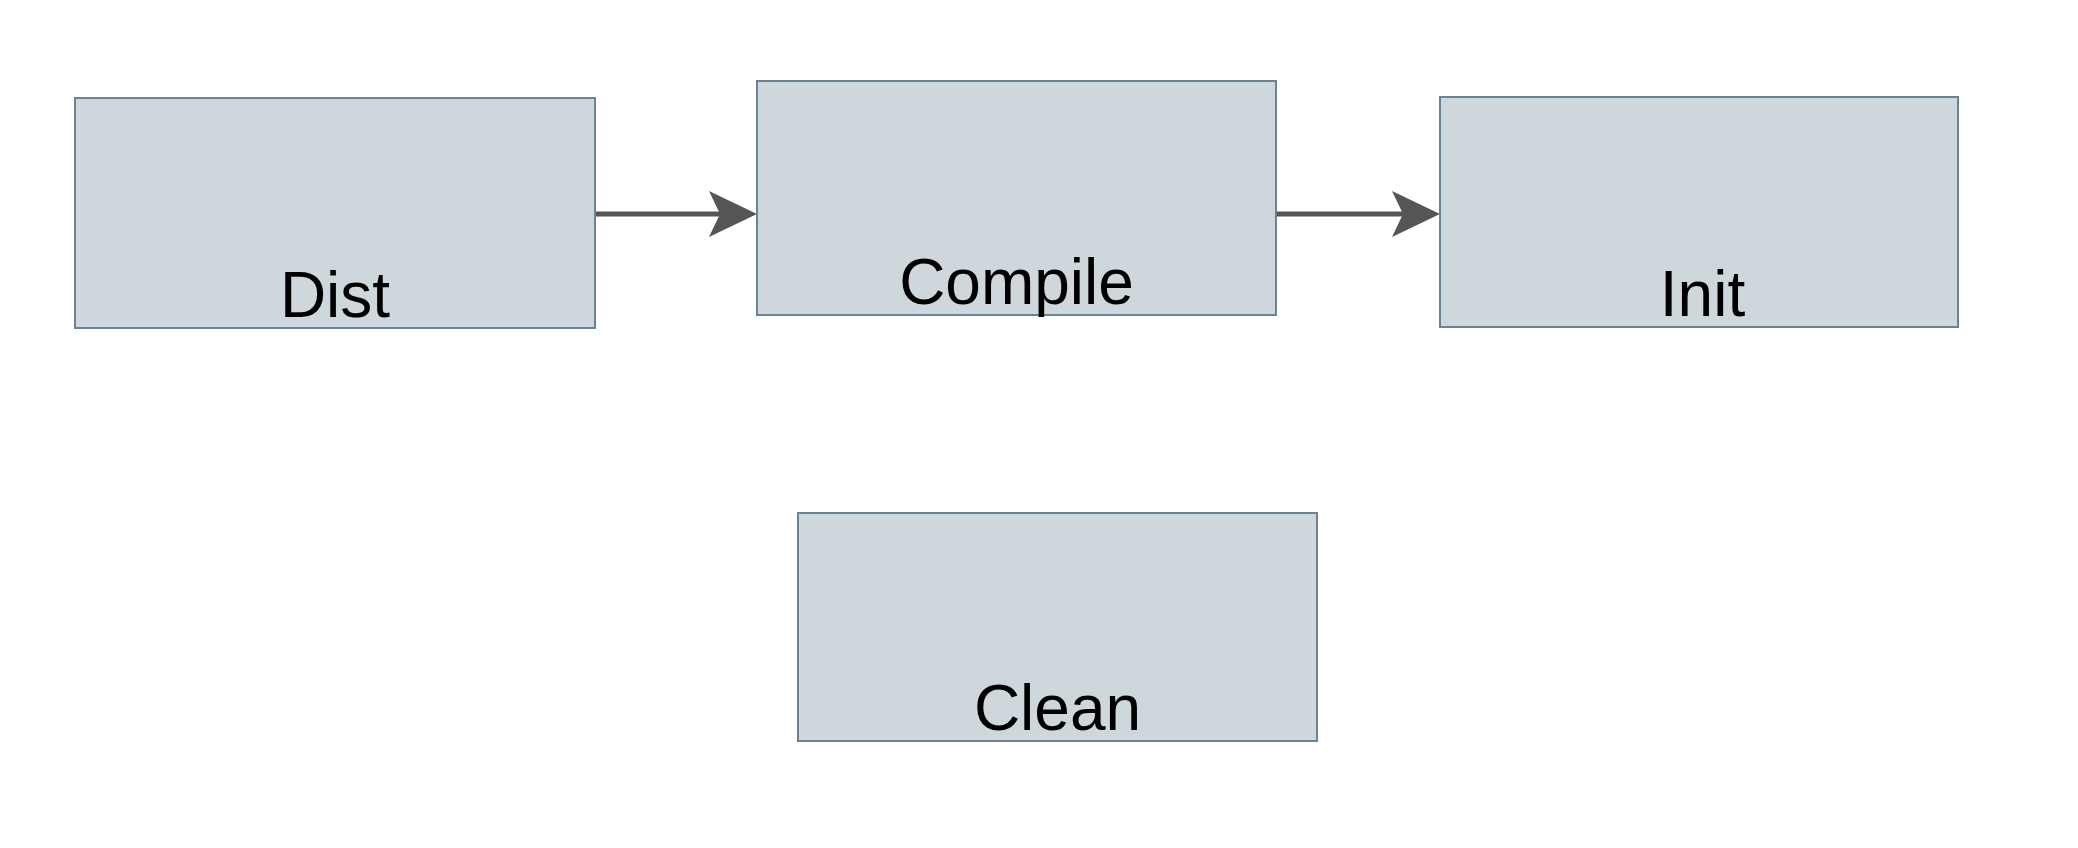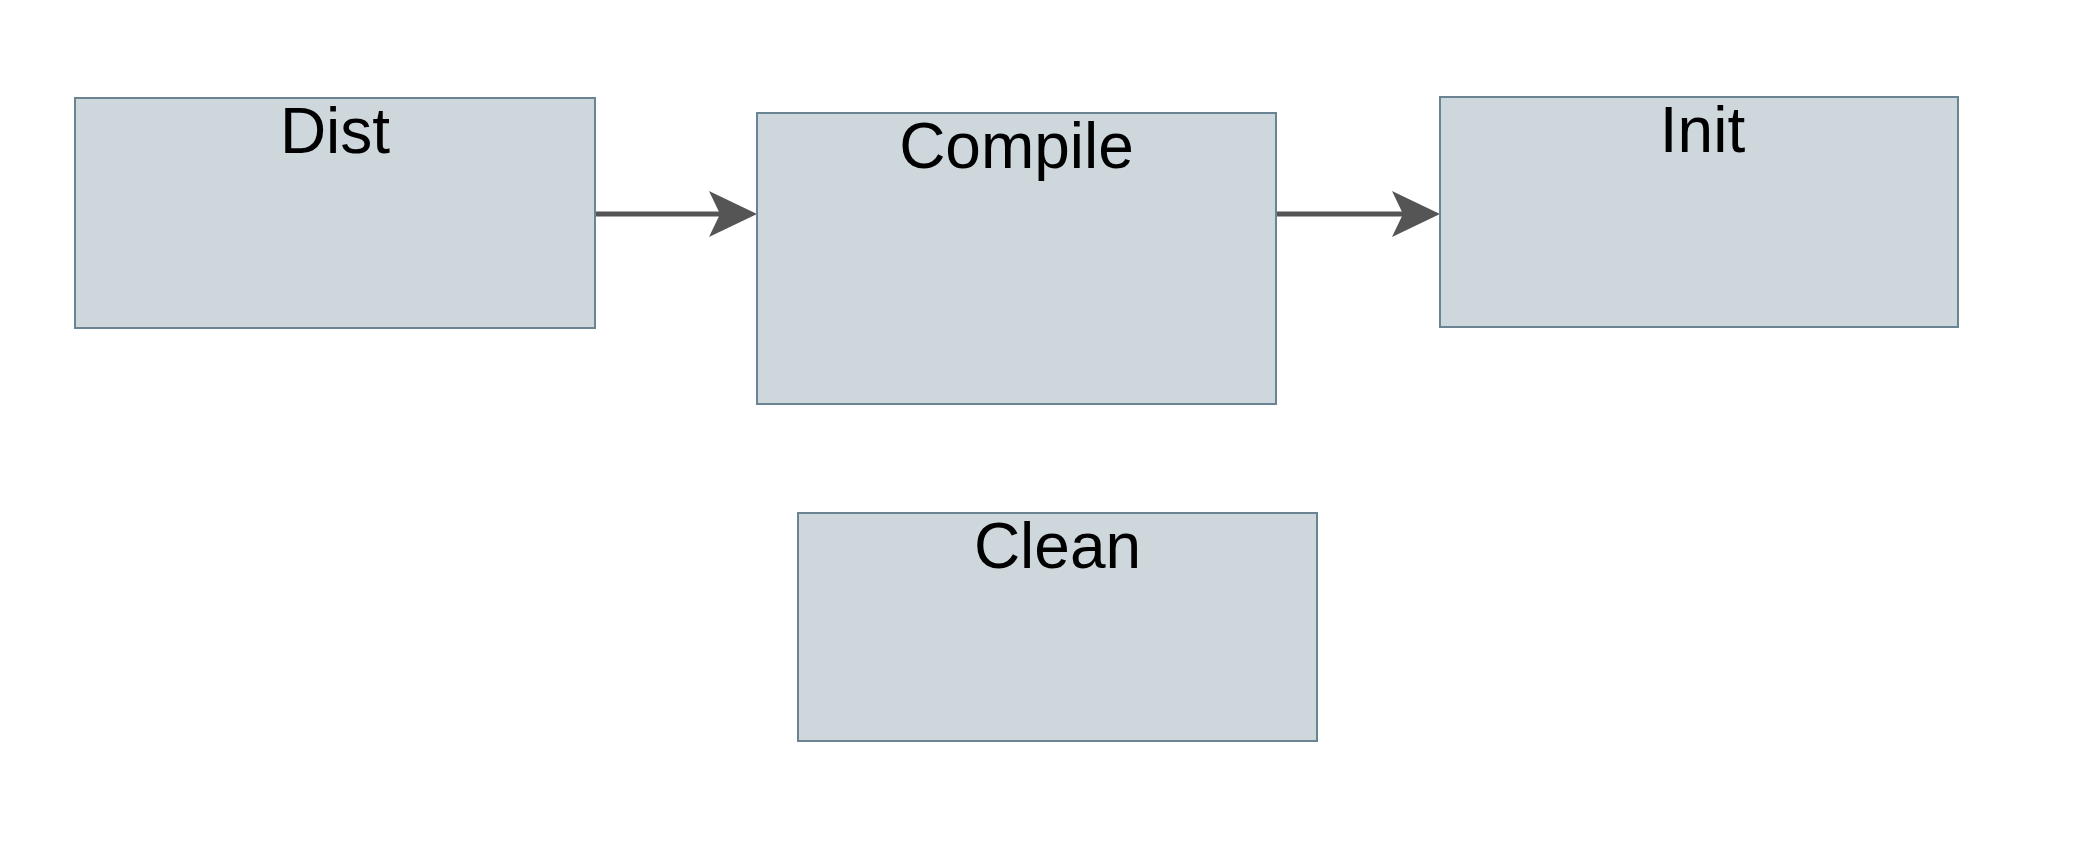--- a/index.html
+++ b/index.html
@@ -22,7 +22,7 @@
     background: #ced8dc;
     border: 2px solid #6b8494;
     display: flex;
-    align-items: flex-start;
+    align-items: flex-end;
     justify-content: center;
   }
   .node-label {

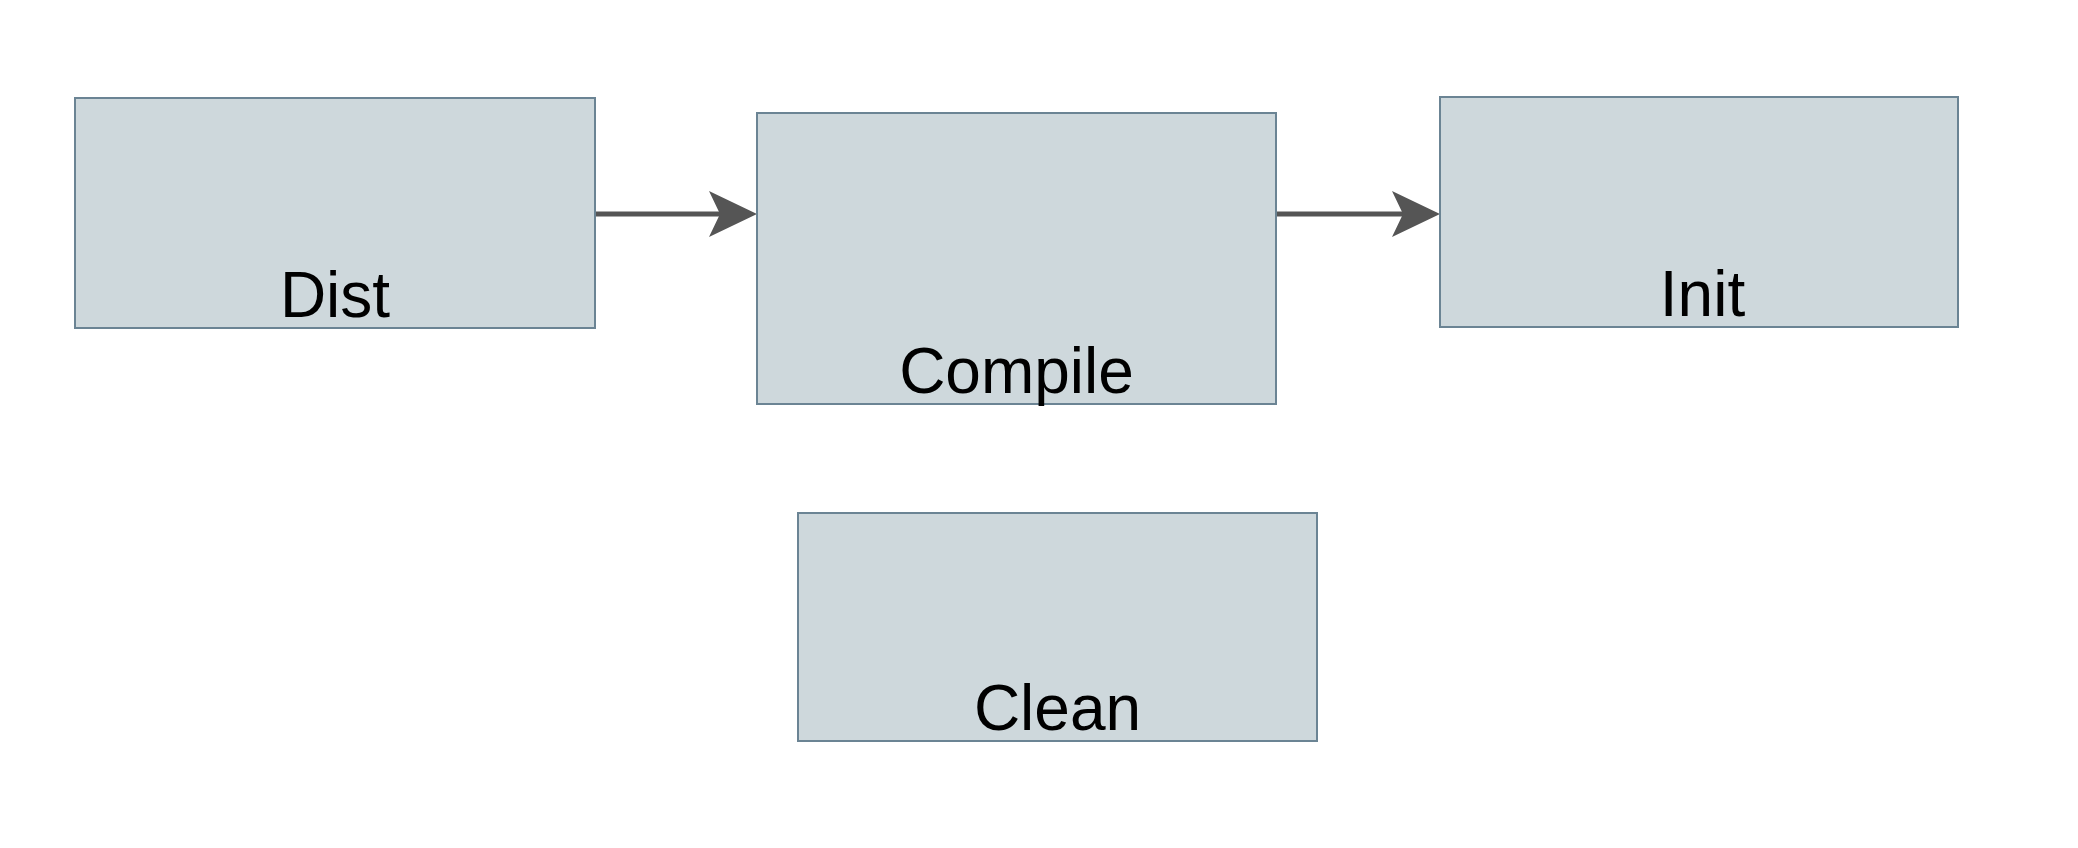--- a/index.html
+++ b/index.html
@@ -75,7 +75,7 @@
     <span class="node-label">Dist</span>
   </div>
 
-  <div class="node" style="left:756px; top:112px; width:521px; height:293px;">
+  <div class="node" style="left:756px; top:80px; width:521px; height:236px;">
     <span class="node-label">Compile</span>
   </div>
 

